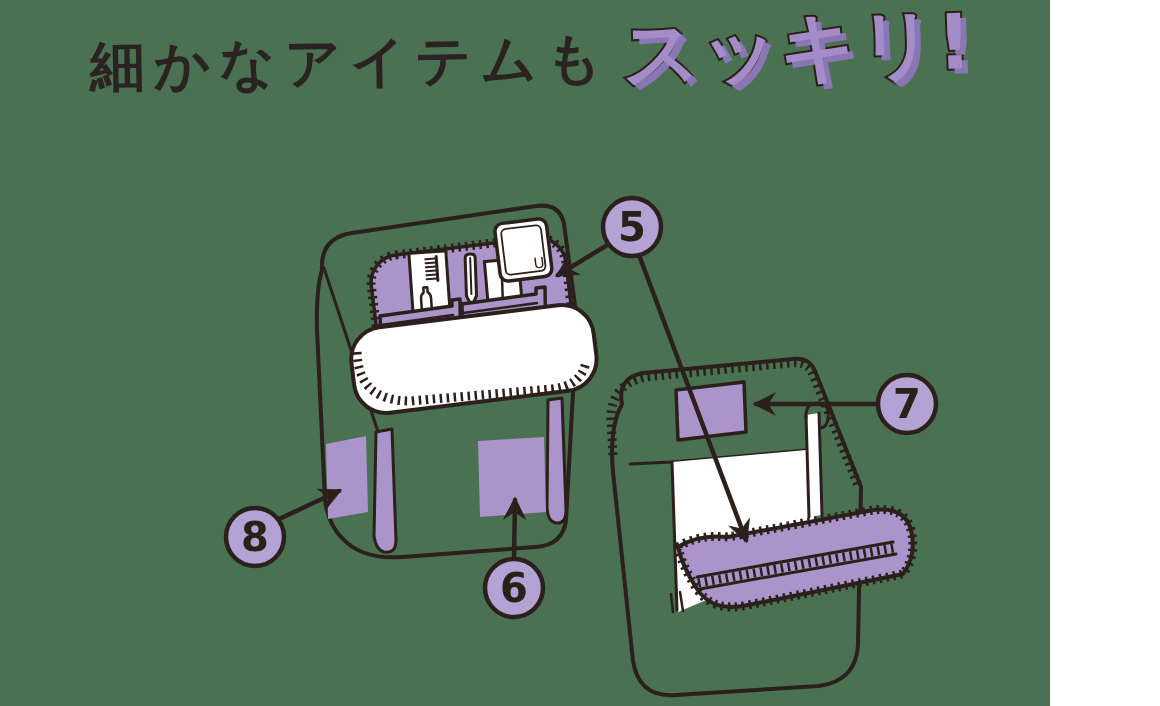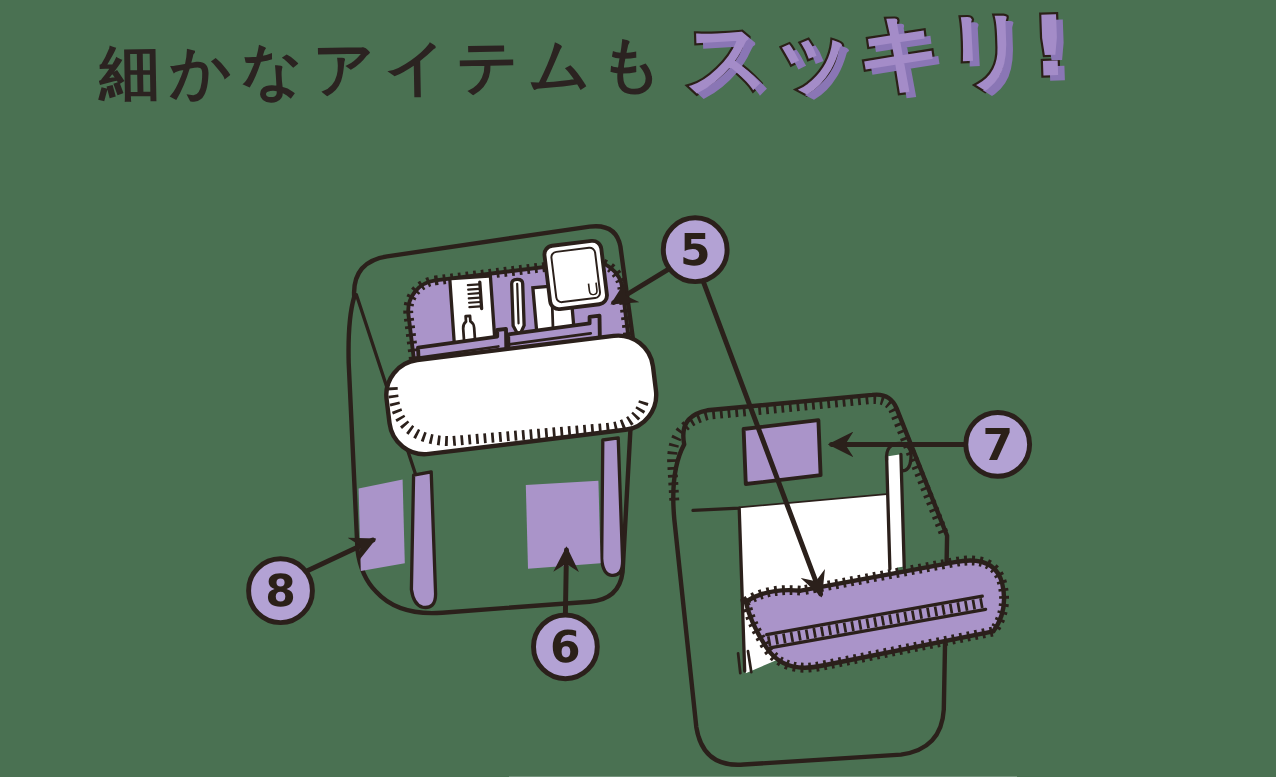--- a/index.html
+++ b/index.html
@@ -5,7 +5,7 @@
   html,body{margin:0;padding:0;}
   .stage{
     position:relative;
-    width:1160px;height:706px;
+    width:1050px;height:706px;
     background:#4A7152;
     overflow:hidden;
     font-family:"DejaVu Sans","Liberation Sans",sans-serif;

